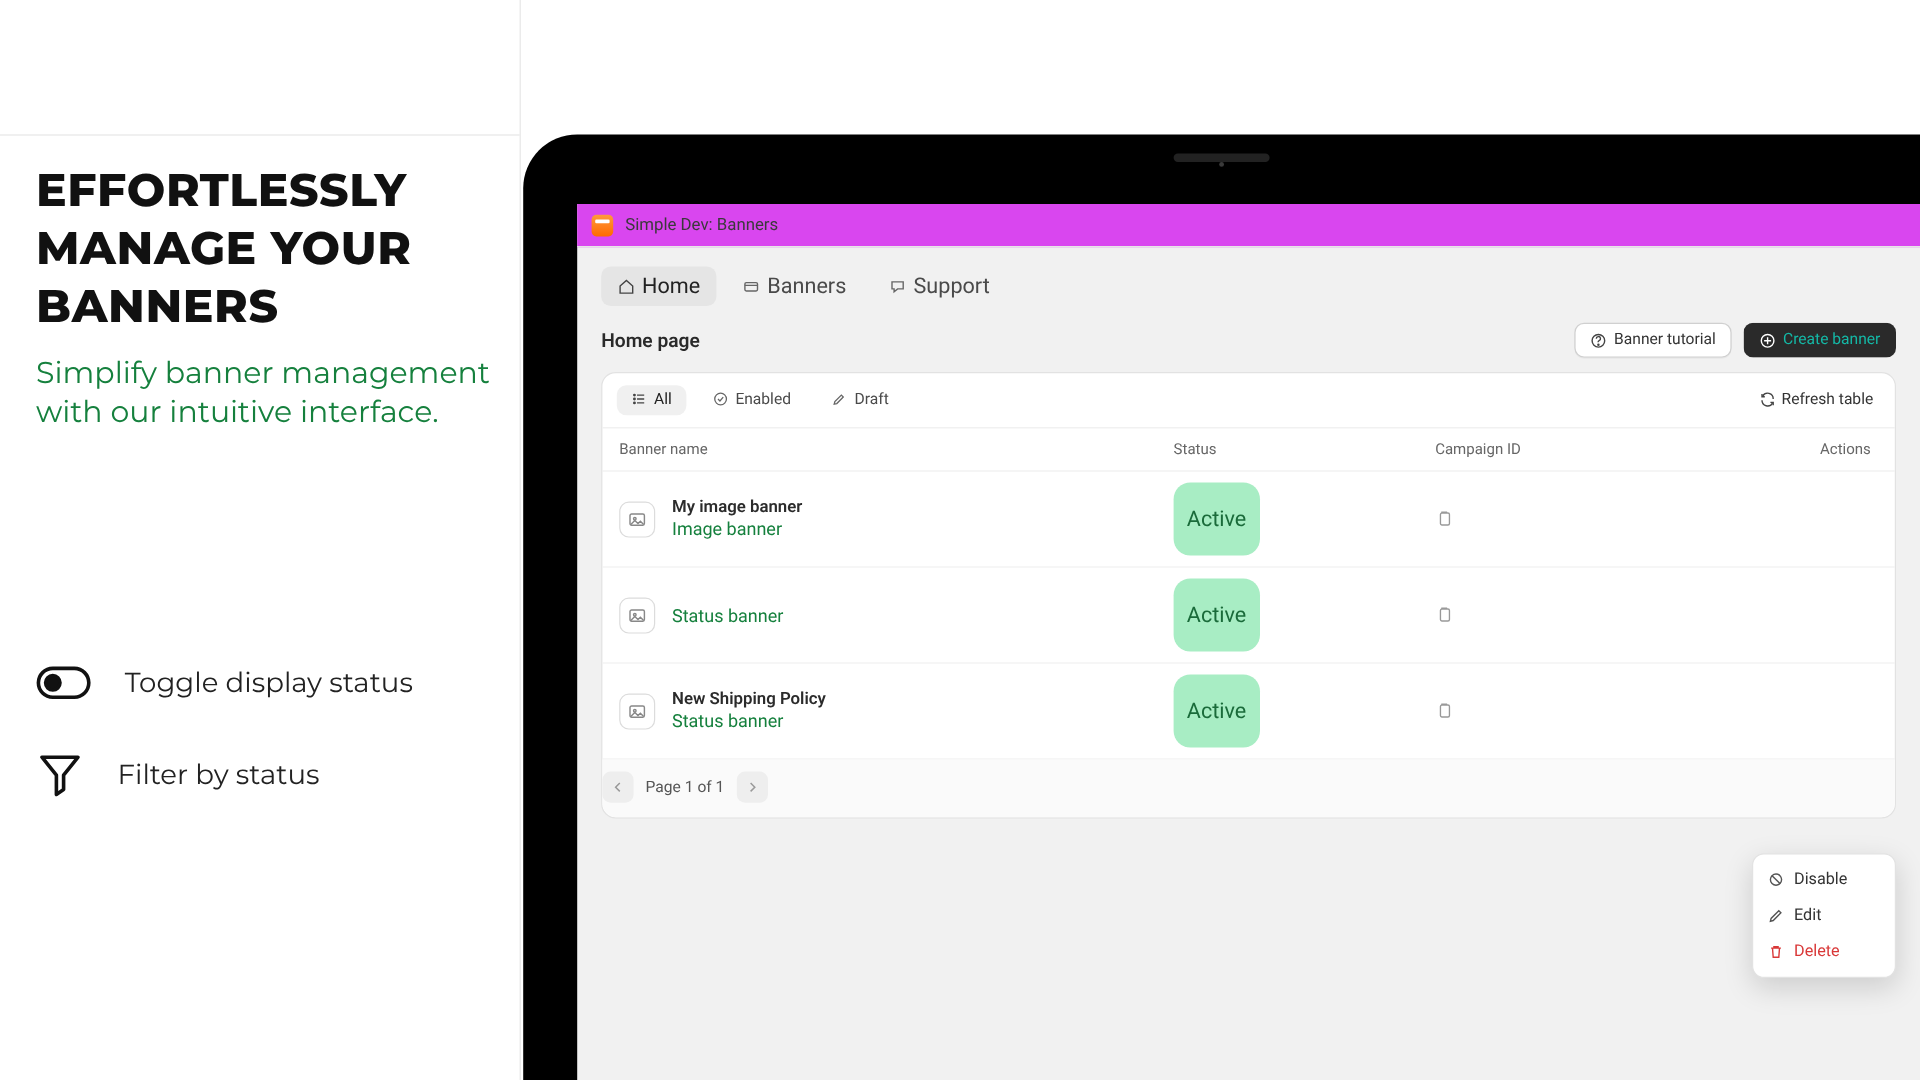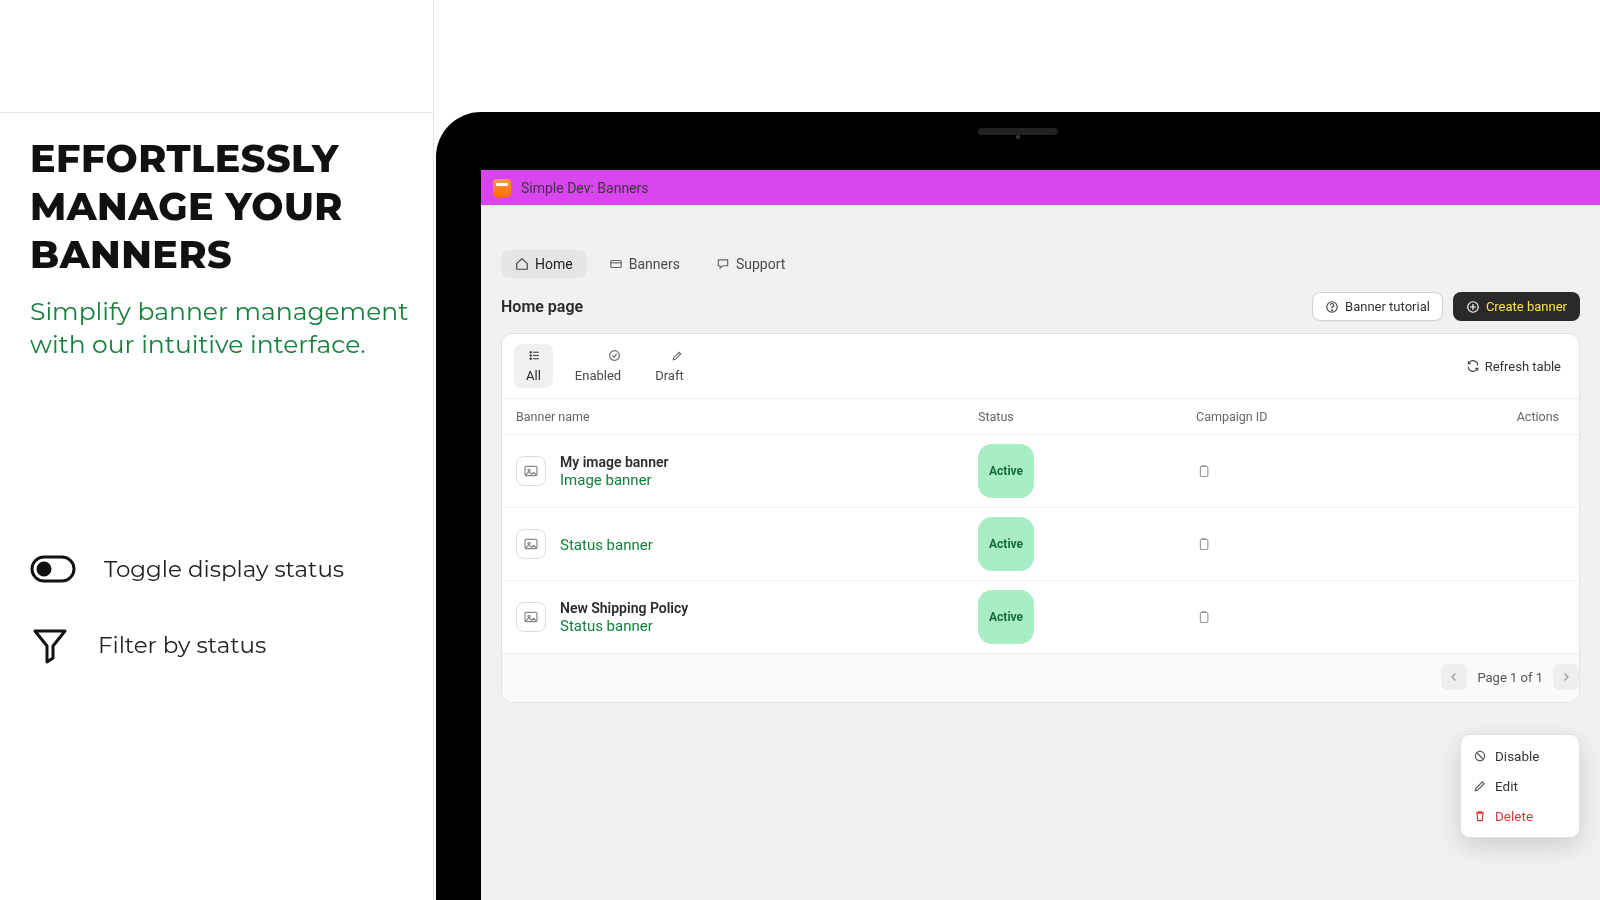--- a/index.html
+++ b/index.html
@@ -32,7 +32,7 @@
 
 
 .navrow { display:flex; gap:8px; padding:16px 20px 0 20px; }
-.navtab { display:flex; align-items:center; gap:6px; padding:6px 14px; border-radius:8px; font-size:14px; color:#4a4a4a; cursor:pointer;margin-top:28px; }
+.navtab { display:flex; align-items:center; gap:6px; padding:6px 14px; border-radius:8px; font-size:18px; color:#4a4a4a; cursor:pointer; }
 .navtab.active { background:#e5e5e5; color:#222; }
 .navicon { width:14px; height:14px; display:inline-block; }
 

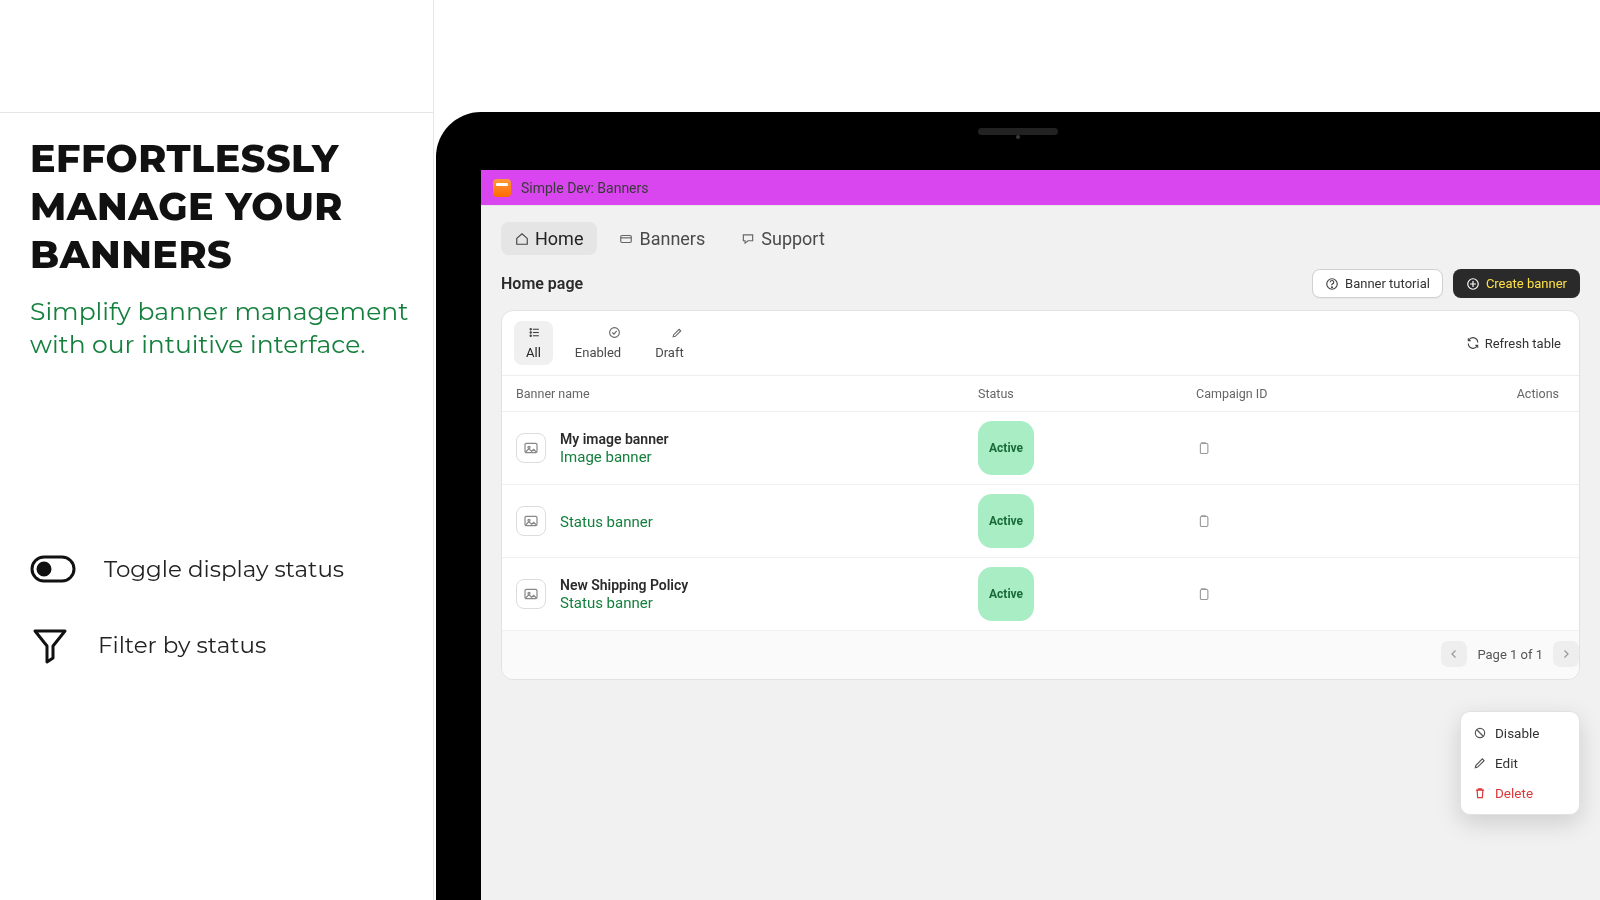--- a/index.html
+++ b/index.html
@@ -42,7 +42,7 @@
 .header-actions { display:flex; gap:10px; }
 .btn { display:flex; align-items:center; gap:6px; font-size:13px; padding:6px 12px; border-radius:8px; cursor:pointer; border:1px solid transparent; }
 .btn.white { background:#fff; border:1px solid #d0d0d0; color:#333; box-shadow:0 1px 0 rgba(0,0,0,0.04); }
-.btn.dark { background:#2a2a2a; color:#fde047;justify-content:flex-end; }
+.btn.dark { background:#2a2a2a; color:#14b8a6;justify-content:flex-end; }
 .bicon { width:14px; height:14px; }
 
 

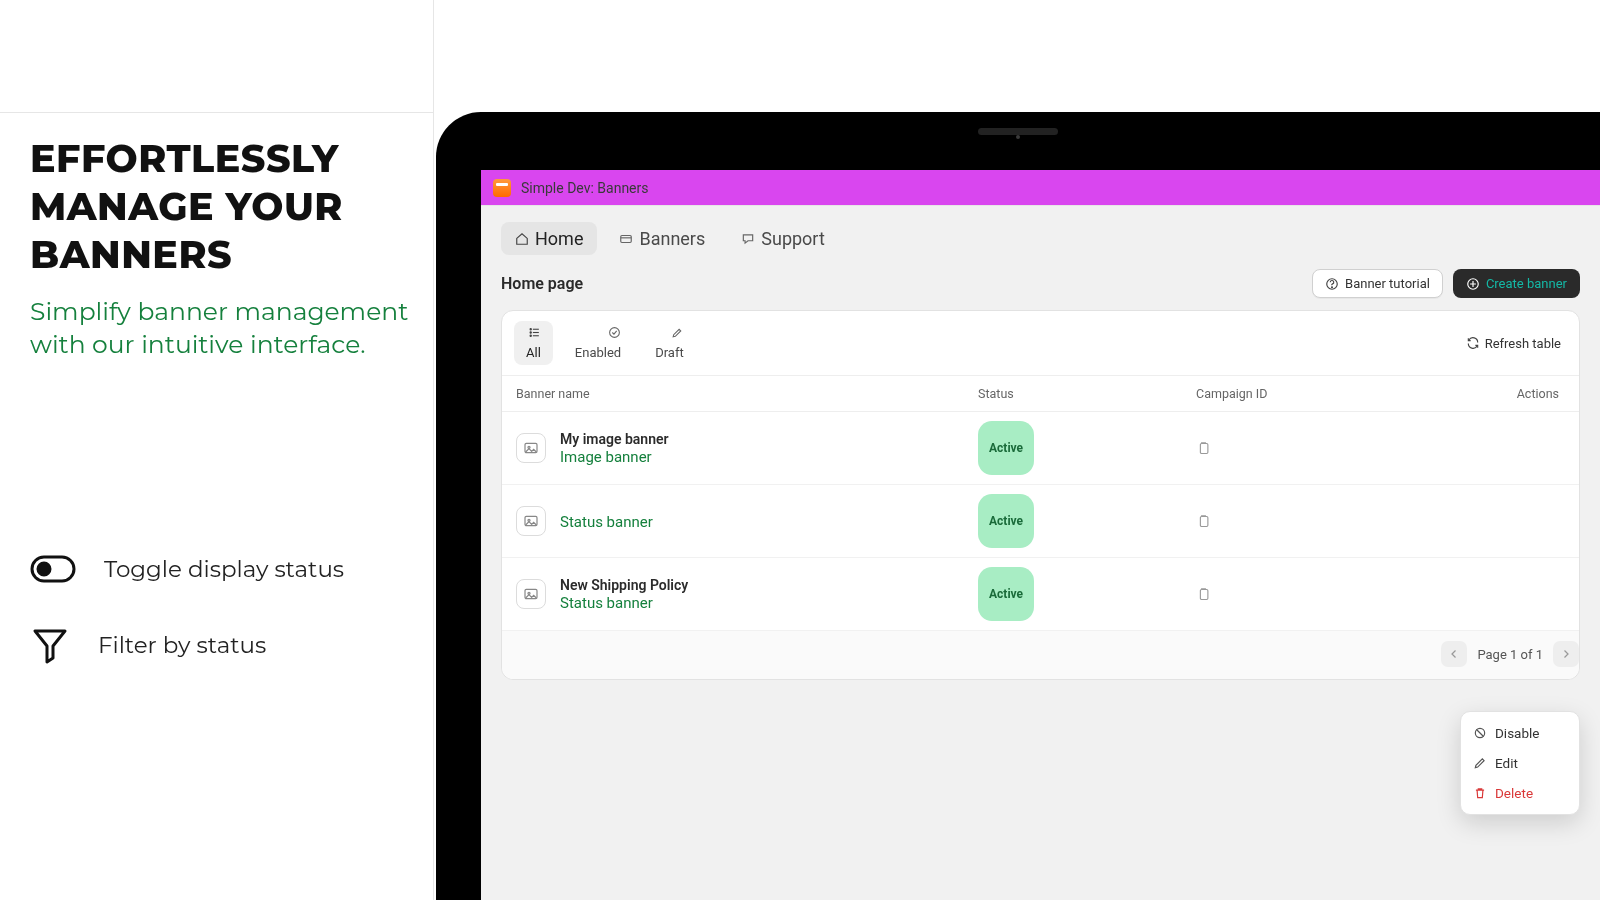--- a/index.html
+++ b/index.html
@@ -48,7 +48,7 @@
 
 .card { margin:0 20px; background:#fff; border:1px solid #e2e2e2; border-radius:12px; overflow:visible; position:relative; }
 .filterrow { display:flex; align-items:center; gap:10px; padding:10px 12px; border-bottom:1px solid #eee; }
-.chip { display:flex; align-items:flex-end; gap:6px; padding:5px 12px; border-radius:8px; font-size:13px; color:#4a4a4a; cursor:pointer;flex-direction:column; }
+.chip { display:flex; align-items:flex-start; gap:6px; padding:5px 12px; border-radius:8px; font-size:13px; color:#4a4a4a; cursor:pointer; }
 .chip.active { background:#f0f0f0; color:#222; }
 .chipicon { width:13px; height:13px; }
 .filterrow .spacer { flex:1; }

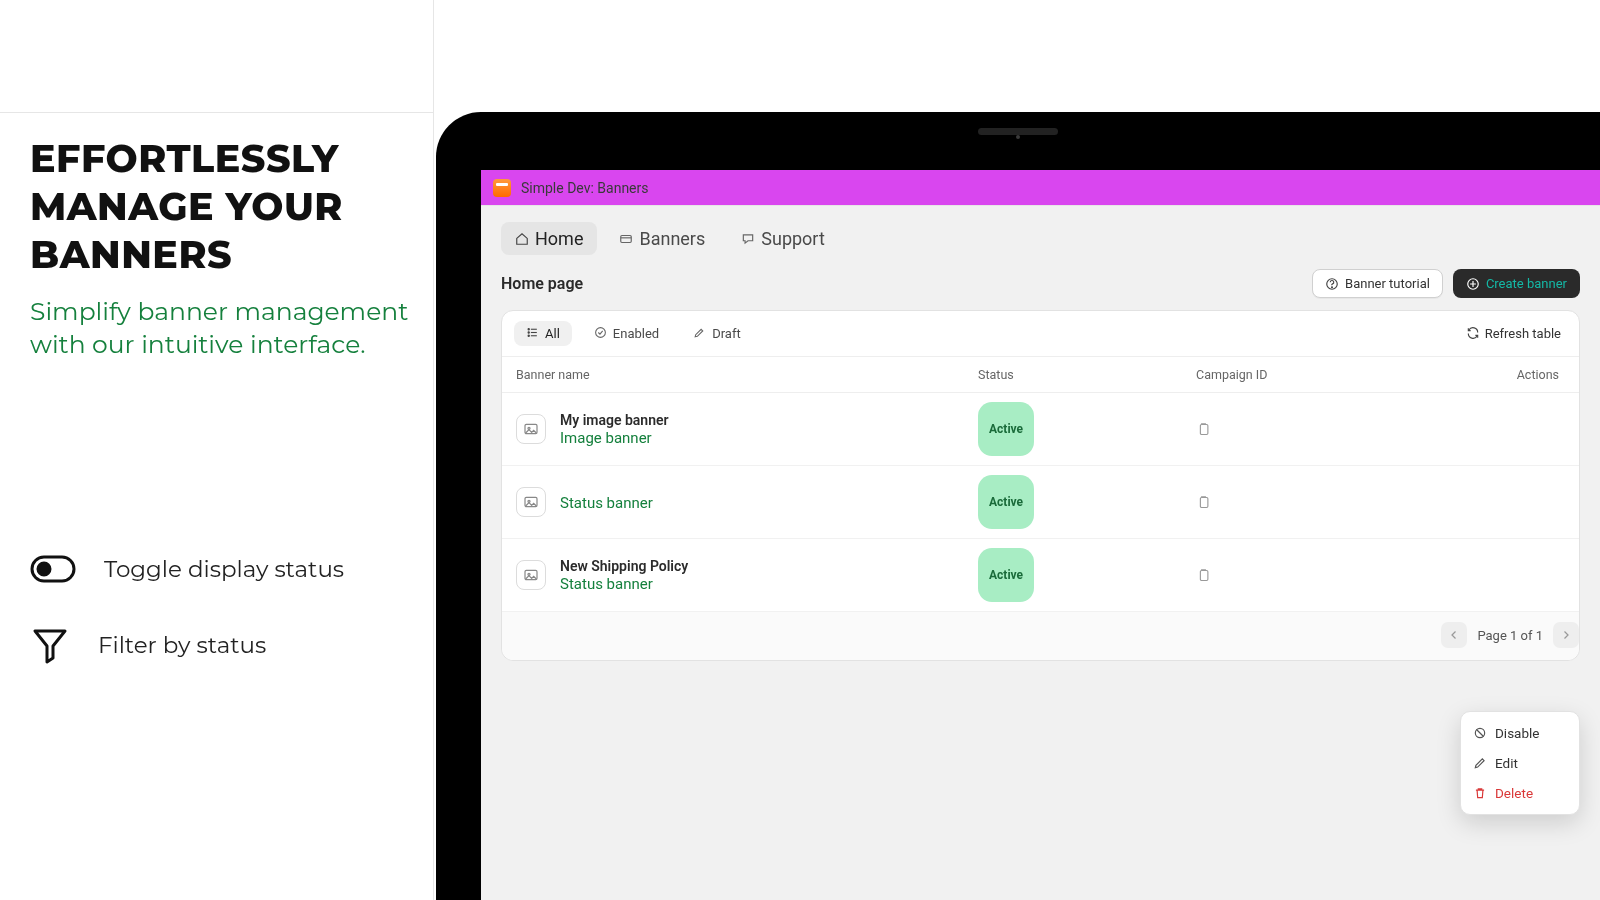--- a/index.html
+++ b/index.html
@@ -66,7 +66,7 @@
 .tname .title { font-size:14px; font-weight:600; color:#2b2b2b; }
 .tname .sub { font-size:15px; color:#15803d; margin-top:1px; }
 .tstatus { flex:0 0 218px; }
-.badge { display:inline-block; padding:20px 11px; border-radius:14px; font-size:12px; font-weight:700; }
+.badge { display:inline-block; padding:20px 11px; border-radius:14px; font-size:18px; font-weight:400; }
 .badge.active { background:#a8edc4; color:#1a6b3a; }
 .tcid { flex:0 0 200px; color:#888; }
 .tact { flex:1; }

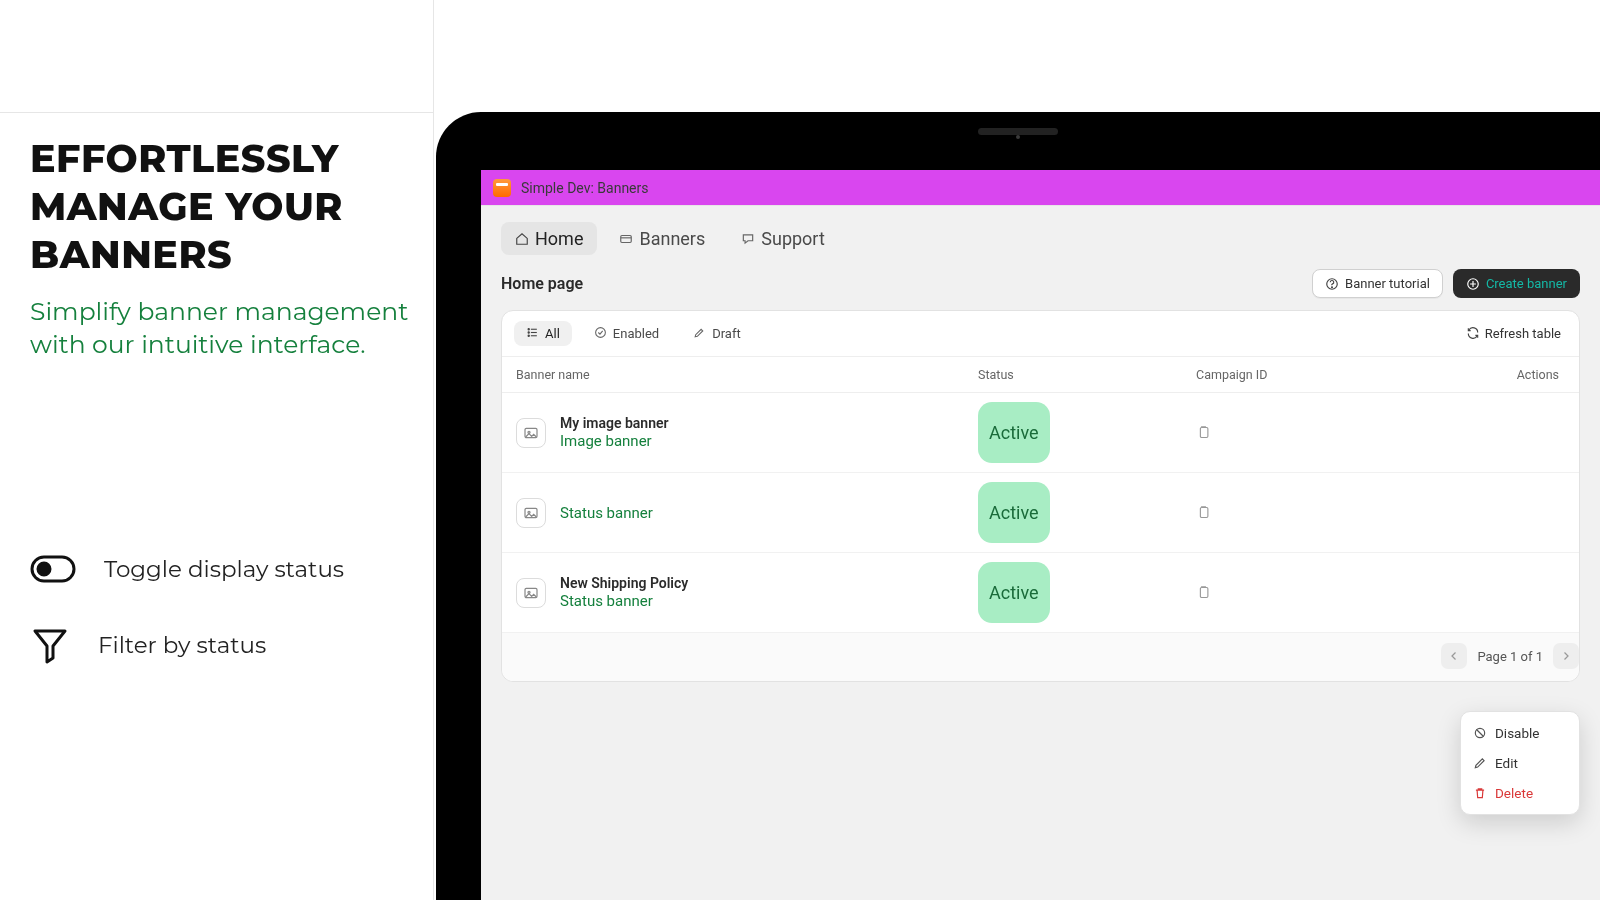--- a/index.html
+++ b/index.html
@@ -71,7 +71,7 @@
 .tcid { flex:0 0 200px; color:#888; }
 .tact { flex:1; }
 
-.pager { display:flex; align-items:center; justify-content:flex-end; gap:10px; padding:10px 0 12px; background:#fafafa; border-bottom-left-radius:12px; border-bottom-right-radius:12px; }
+.pager { display:flex; align-items:center; justify-content:flex-start; gap:10px; padding:10px 0 12px; background:#fafafa; border-bottom-left-radius:12px; border-bottom-right-radius:12px; }
 .pgbtn { width:26px; height:26px; border-radius:7px; background:#eee; display:flex; align-items:center; justify-content:center; color:#999; cursor:pointer; }
 .pgtext { font-size:13px; color:#555; }
 

